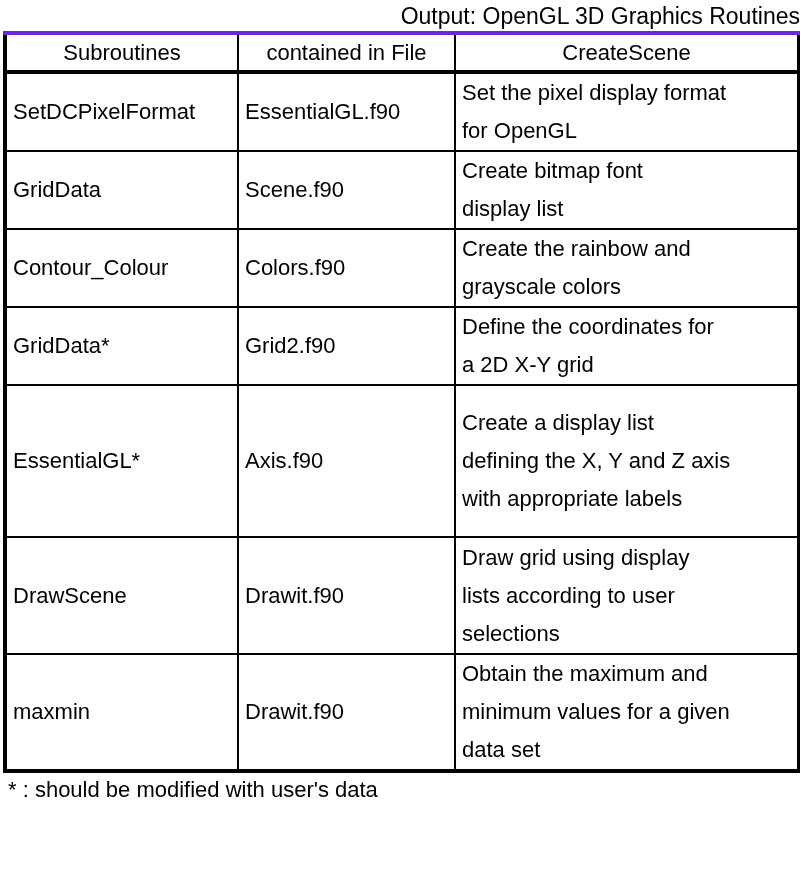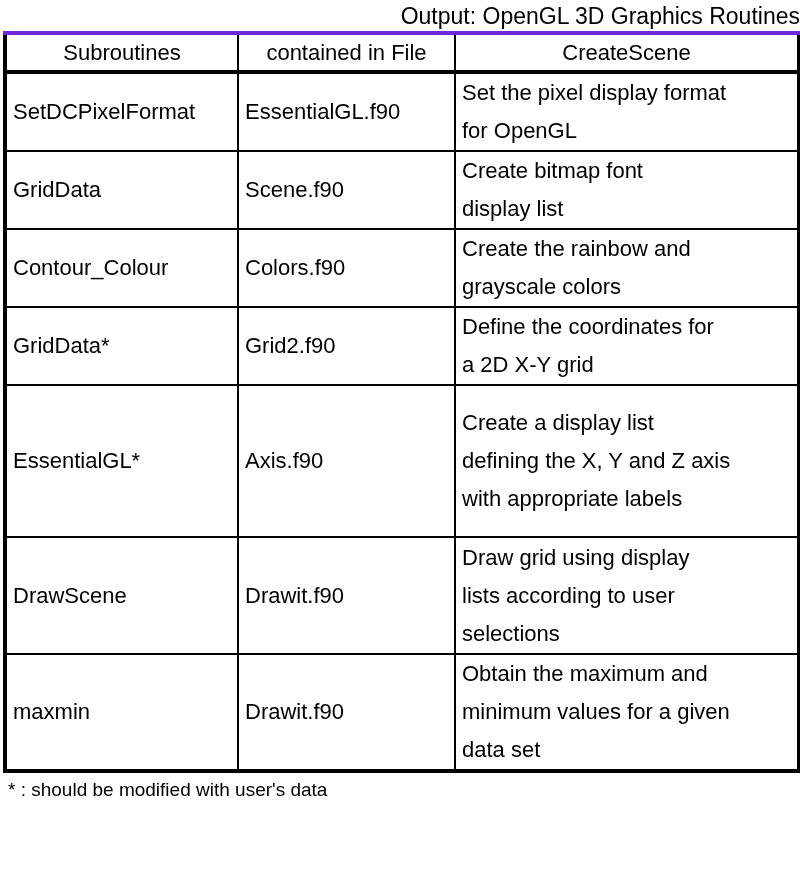--- a/index.html
+++ b/index.html
@@ -62,7 +62,7 @@
   tr.h117 { height: 117px; }
   tr.h111 { height: 111px; }
   .footnote {
-    font-size: 19px;
+    font-size: 22px;
     line-height: 30px;
     margin: 2px 0 8px 8px;
     white-space: nowrap;

